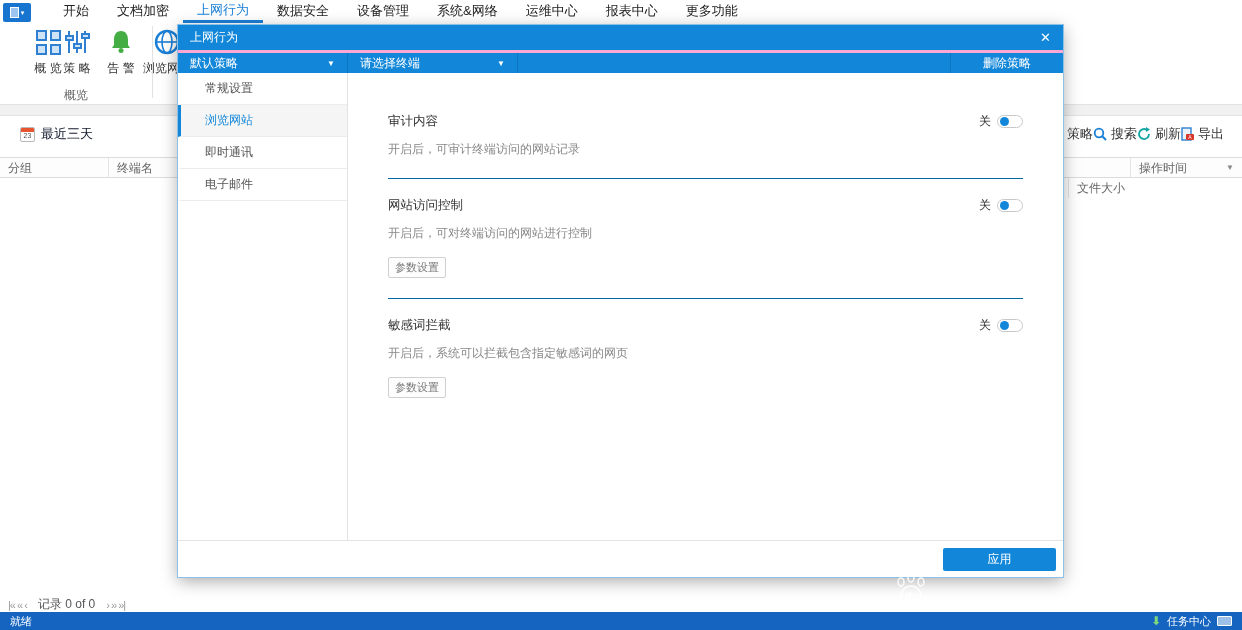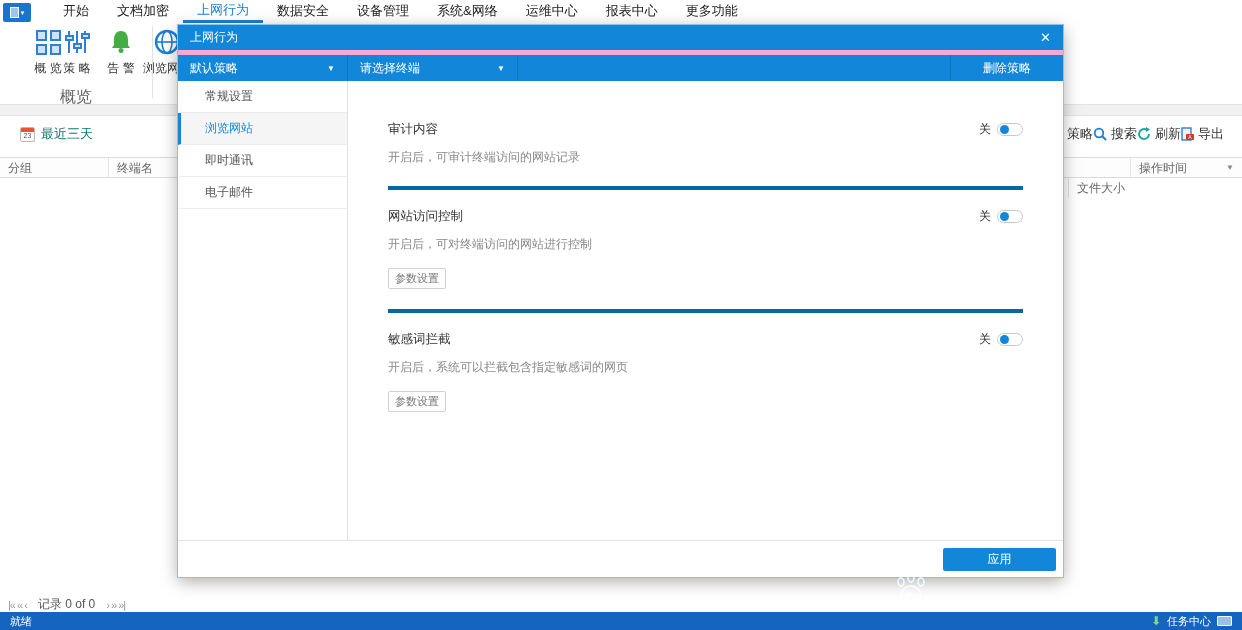--- a/index.html
+++ b/index.html
@@ -63,7 +63,7 @@
     box-shadow:0 0 0 1px #8fc0e6, 0 4px 16px rgba(0,0,0,.35); display:flex; flex-direction:column; }
   .m-title { height:25px; background:#1287d9; color:#fff; display:flex; align-items:center; font-size:12px; padding:0 12px; }
   .m-title .x { margin-left:auto; font-size:13px; cursor:default; }
-  .m-header { height:31px; background:#1287d9; border-top:5px solid #f9a8d4; display:flex; color:#fff; font-size:12px; }
+  .m-header { height:23px; background:#1287d9; border-top:3px solid #f9a8d4; display:flex; color:#fff; font-size:12px; }
   .m-dd { width:170px; display:flex; align-items:center; padding:0 12px; border-right:1px solid #0d74bf; }
   .m-dd .car { margin-left:auto; font-size:8px; }
   .m-spacer { flex:1; }

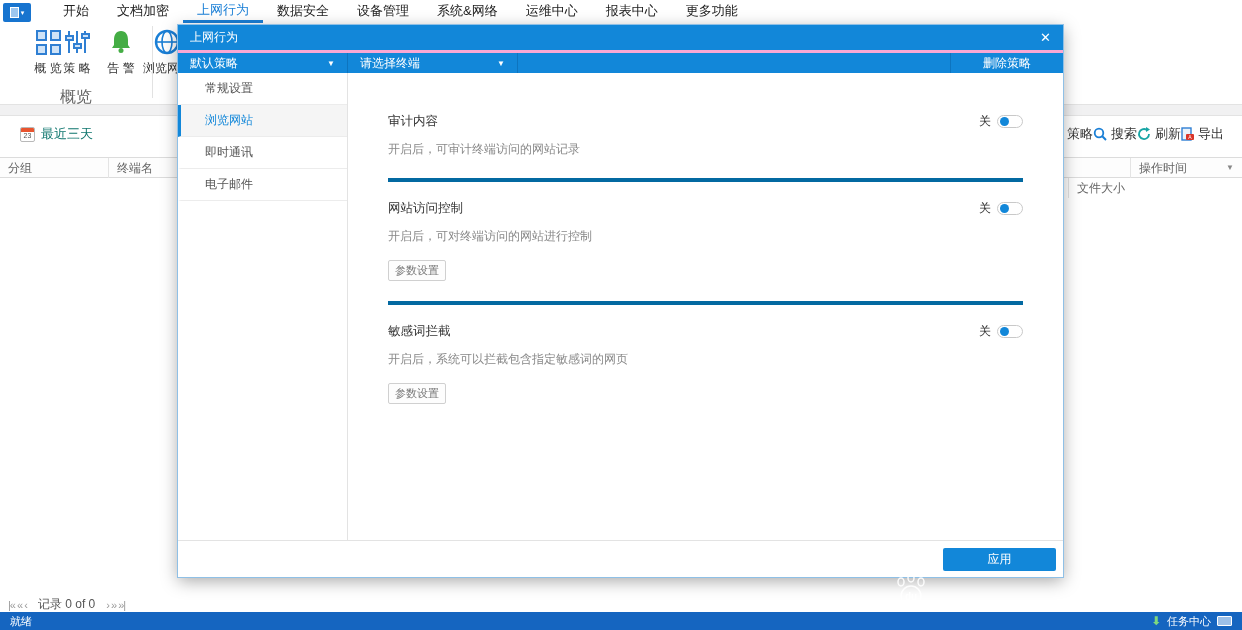--- a/index.html
+++ b/index.html
@@ -22,7 +22,7 @@
   .ribbon-item { position:absolute; top:5px; width:50px; text-align:center; }
   .ribbon-item .ric { height:28px; display:flex; align-items:center; justify-content:center; }
   .ribbon-item .rlb { font-size:12px; color:#333; margin-top:4px; white-space:nowrap; }
-  .ribbon-group-label { position:absolute; left:0; top:64px; width:152px; text-align:center; font-size:16px; color:#666; }
+  .ribbon-group-label { position:absolute; left:0; top:64px; width:152px; text-align:center; font-size:12px; color:#666; }
   .ribbon-divider { position:absolute; top:3px; width:1px; height:72px; background:#e2e2e2; }
   .ribbon-band { position:absolute; left:0; top:104px; width:1242px; height:12px; background:#f1f1f2;
     border-top:1px solid #e3e3e3; border-bottom:1px solid #e3e3e3; }

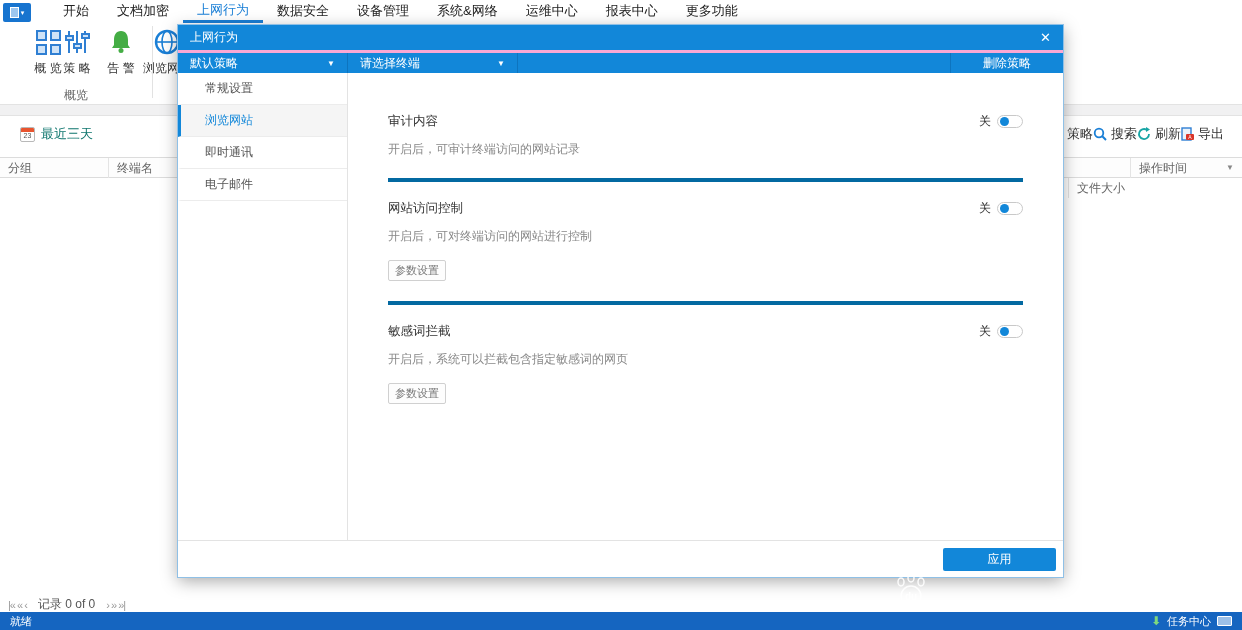--- a/index.html
+++ b/index.html
@@ -74,7 +74,7 @@
     border-bottom:1px solid #ececec; border-left:3px solid transparent; }
   .side-item.active { background:#f5f5f5; color:#1287d9; border-left:3px solid #1287d9; }
   .m-content { flex:1; padding:0 40px; overflow:hidden; }
-  .section { padding:18px 0 20px; border-bottom:4px solid #0369a1; }
+  .section { padding:18px 0 20px; border-bottom:1px solid #0369a1; }
   .section.first { padding-top:40px; }
   .section.last { border-bottom:none; }
   .sec-row { display:flex; align-items:center; justify-content:space-between; }

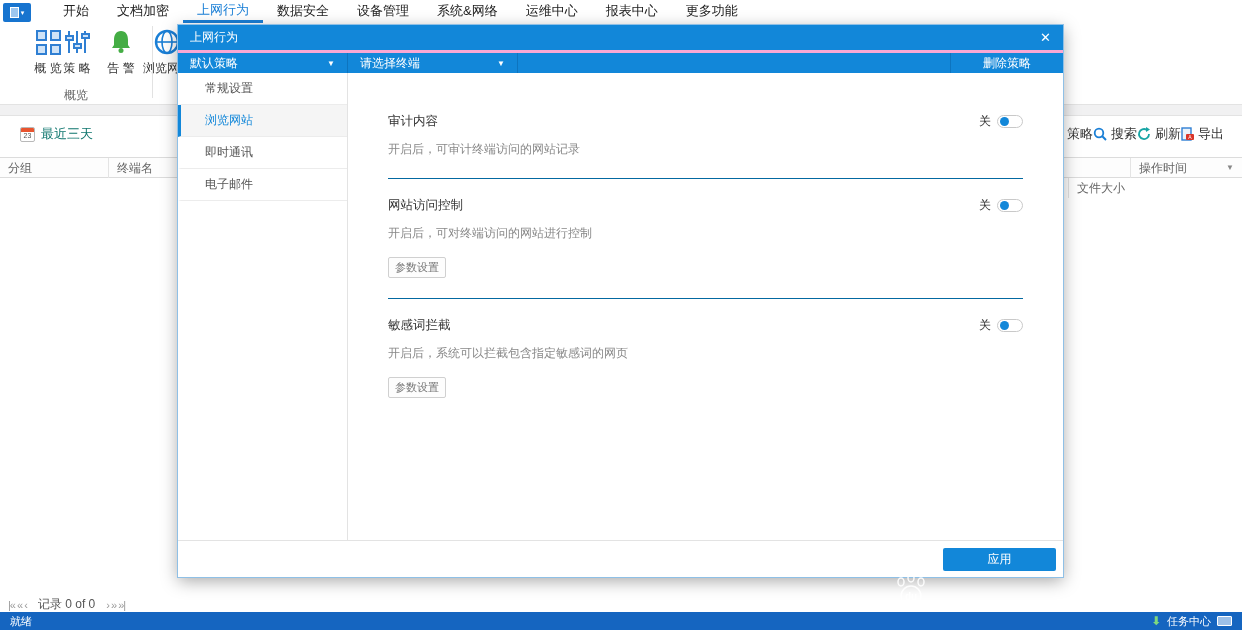--- a/index.html
+++ b/index.html
@@ -33,7 +33,7 @@
 
   
   .filterbar { position:absolute; left:0; top:120px; width:1242px; height:30px; }
-  .datefilter { position:absolute; left:20px; top:5px; display:flex; align-items:center; gap:6px; font-size:13px; color:#0f766e; }
+  .datefilter { position:absolute; left:20px; top:5px; display:flex; align-items:center; gap:6px; font-size:13px; color:#0f172a; }
   .cal { width:15px; height:15px; border:1px solid #b9b9b9; background:#fff; position:relative; border-radius:2px; }
   .cal:before { content:""; position:absolute; left:0; top:0; right:0; height:4px; background:#e8542f; border-radius:1px 1px 0 0; }
   .cal:after { content:"23"; position:absolute; left:0; right:0; top:4px; font-size:7px; color:#555; text-align:center; }

